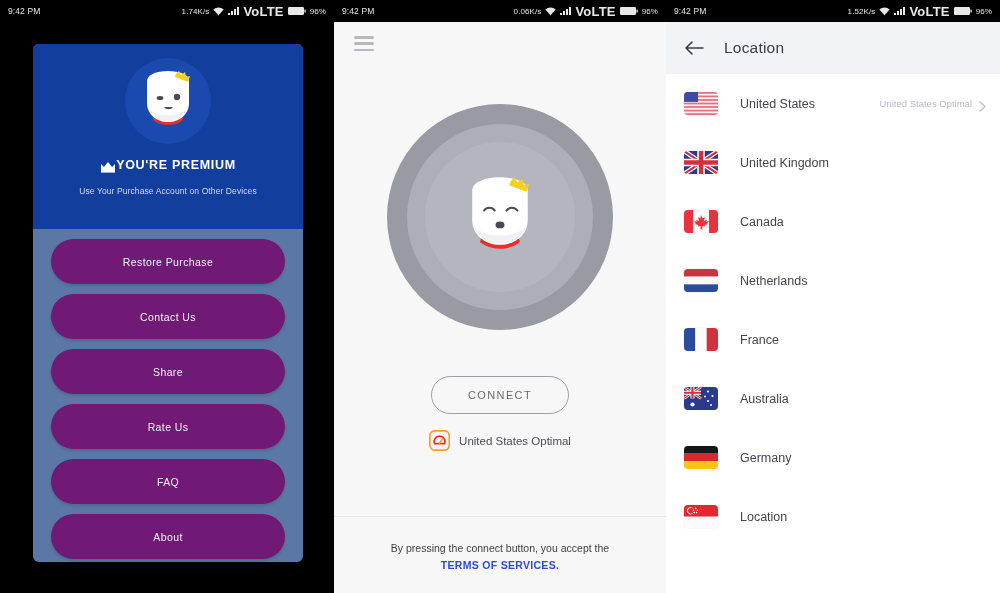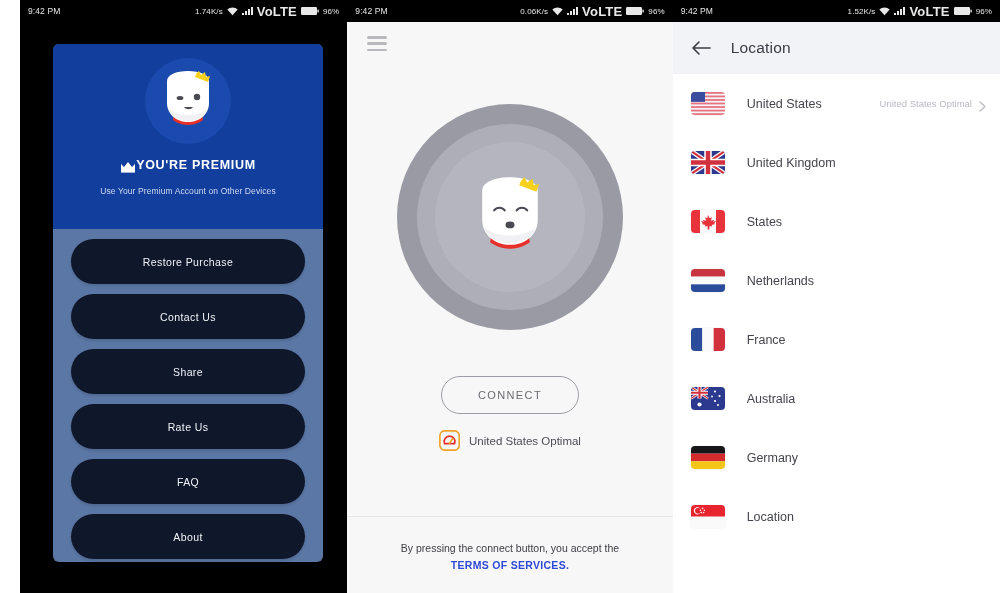--- a/index.html
+++ b/index.html
@@ -8,7 +8,7 @@
     font-family:"Liberation Sans", sans-serif;
     background:#ffffff;
   }
-  .screens { display:flex; width:1000px; height:477px;padding-left:20px; }
+  .screens { display:flex; width:1000px; height:477px; }
 
   
   .panel { position:relative; width:333px; height:593px; overflow:hidden; background:#fff; }

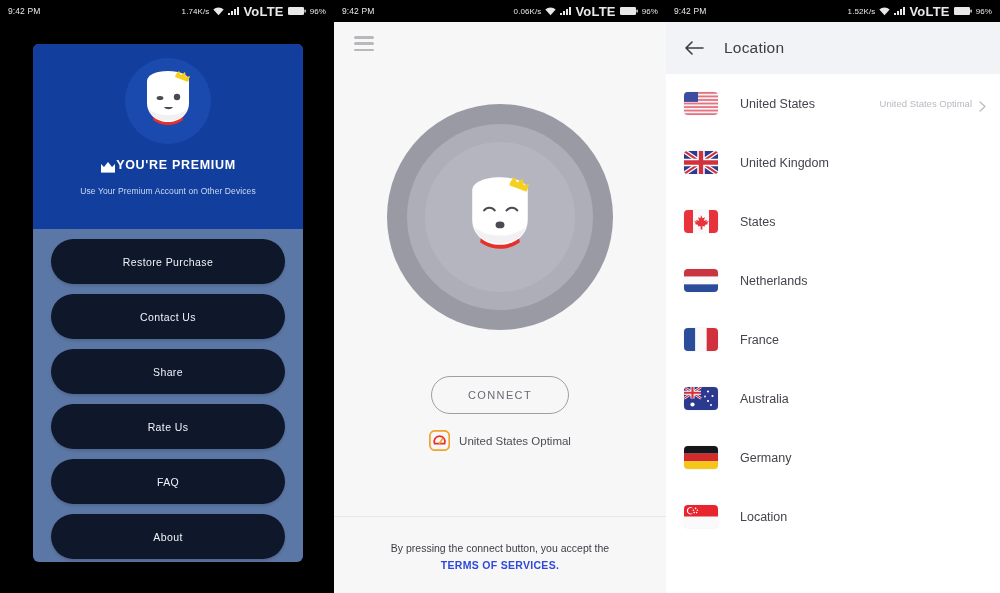--- a/index.html
+++ b/index.html
@@ -182,7 +182,7 @@
           </span>
           <span class="premium-title">YOU'RE PREMIUM</span>
         </div>
-        <div class="premium-sub">Use Your Premium Account on Other Devices</div>
+        <div class="premium-sub">Use Your Purchase Account on Other Devices</div>
       </div>
 
       <div class="menu-list">

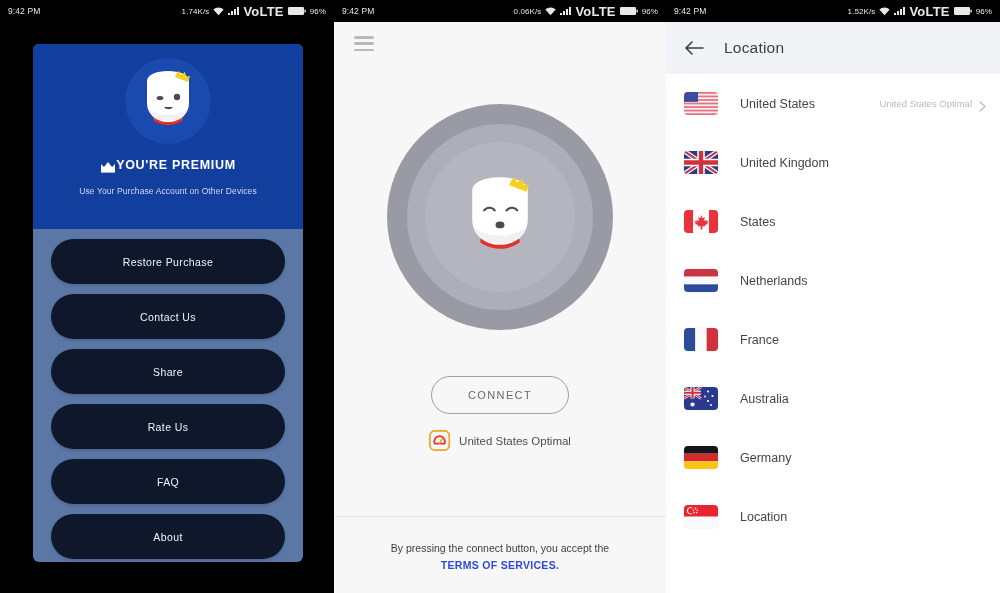--- a/index.html
+++ b/index.html
@@ -353,7 +353,7 @@
               <path d="M17 5l1.6 3.2 2.4-.9-1.2 3.4 3.2-.6-.8 1.8 3-1.4-2 2.8 1 .7-3.4 1.1.3 1.5-2.6-.5-.2 3.4h-1.6l-.2-3.4-2.6.5.3-1.5-3.4-1.1 1-.7-2-2.8 3 1.4-.8-1.8 3.2.6-1.2-3.4 2.4.9z" fill="#e8323c"></path>
             </svg>
         </span>
-        <span class="loc-name">States</span>
+        <span class="loc-name">Canada</span>
       </div>
 
       <div class="loc-row">

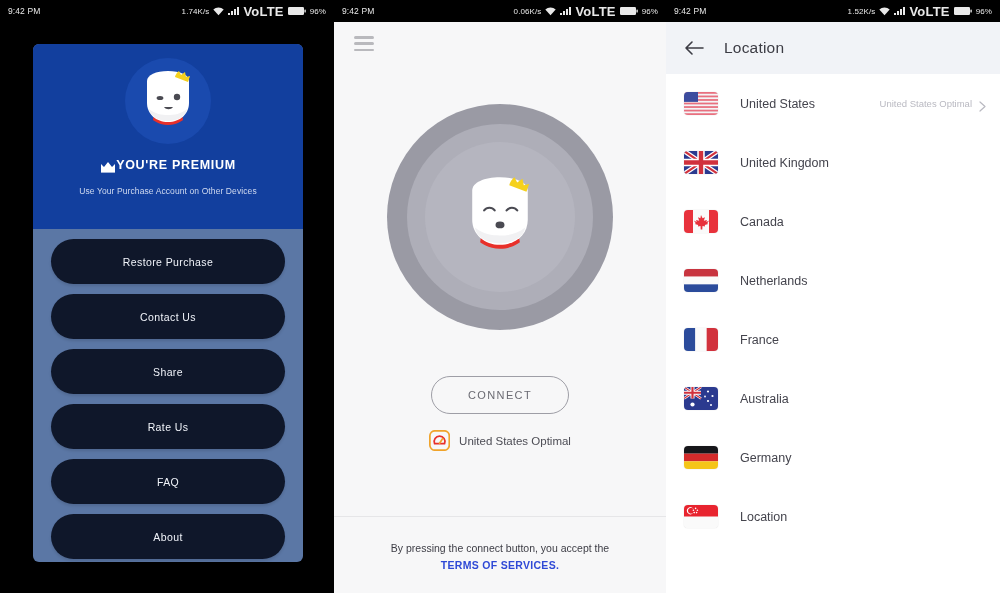--- a/index.html
+++ b/index.html
@@ -57,7 +57,7 @@
   }
   .menu-list { padding:10px 18px 0 18px; }
   .menu-btn {
-    height:45px; border-radius:23px; background:#0f172a;
+    height:45px; border-radius:23px; background:#701a75;
     display:flex; align-items:center; justify-content:center;
     color:#f0f3f9; font-size:10.5px; letter-spacing:.4px;
     margin-bottom:10px;

